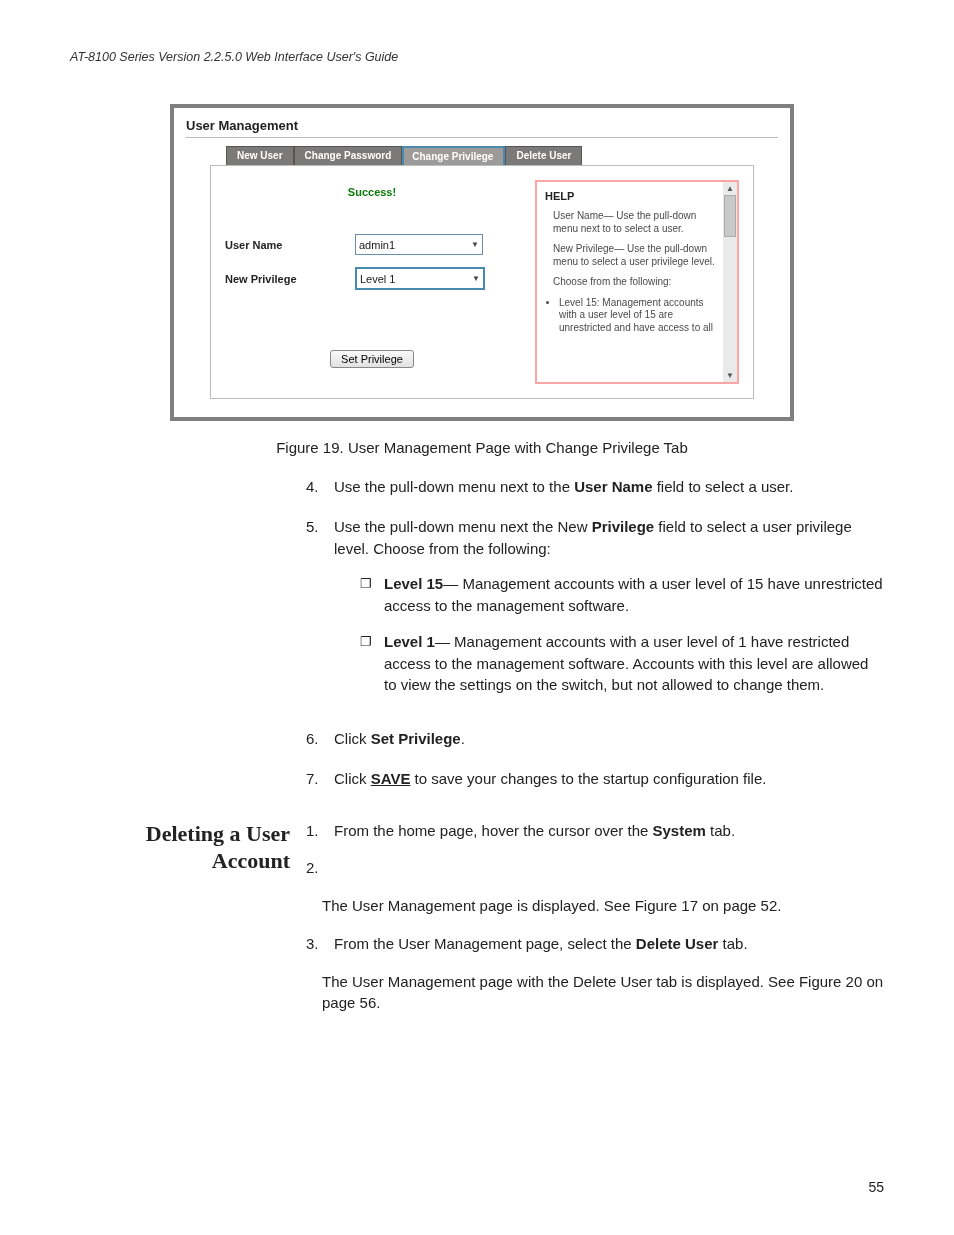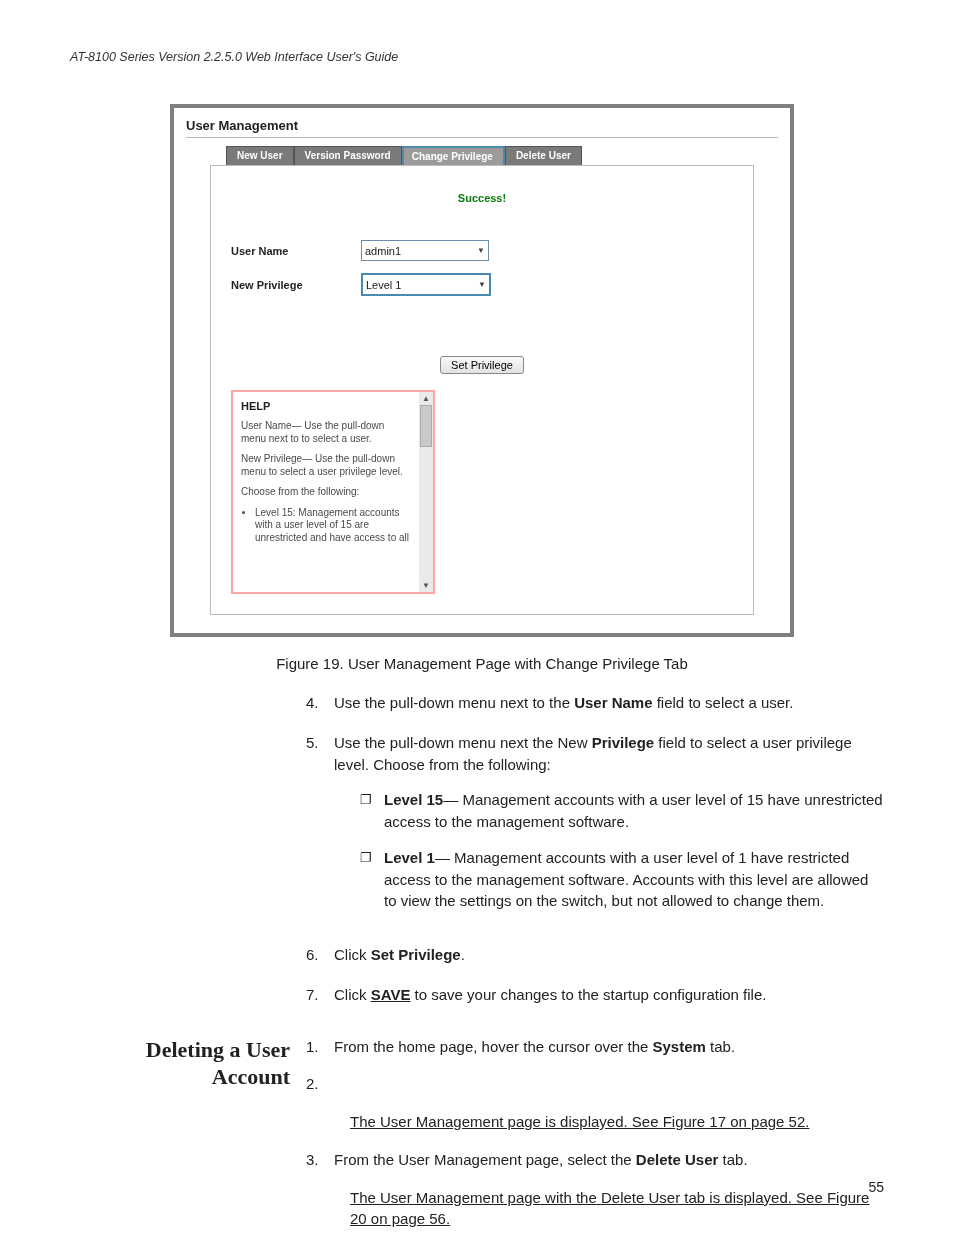--- a/index.html
+++ b/index.html
@@ -262,7 +262,7 @@
       <hr>
       <div class="tabs">
         <div class="tab">New User</div>
-        <div class="tab">Version Password</div>
+        <div class="tab">Change Password</div>
         <div class="tab active">Change Privilege</div>
         <div class="tab">Delete User</div>
       </div>

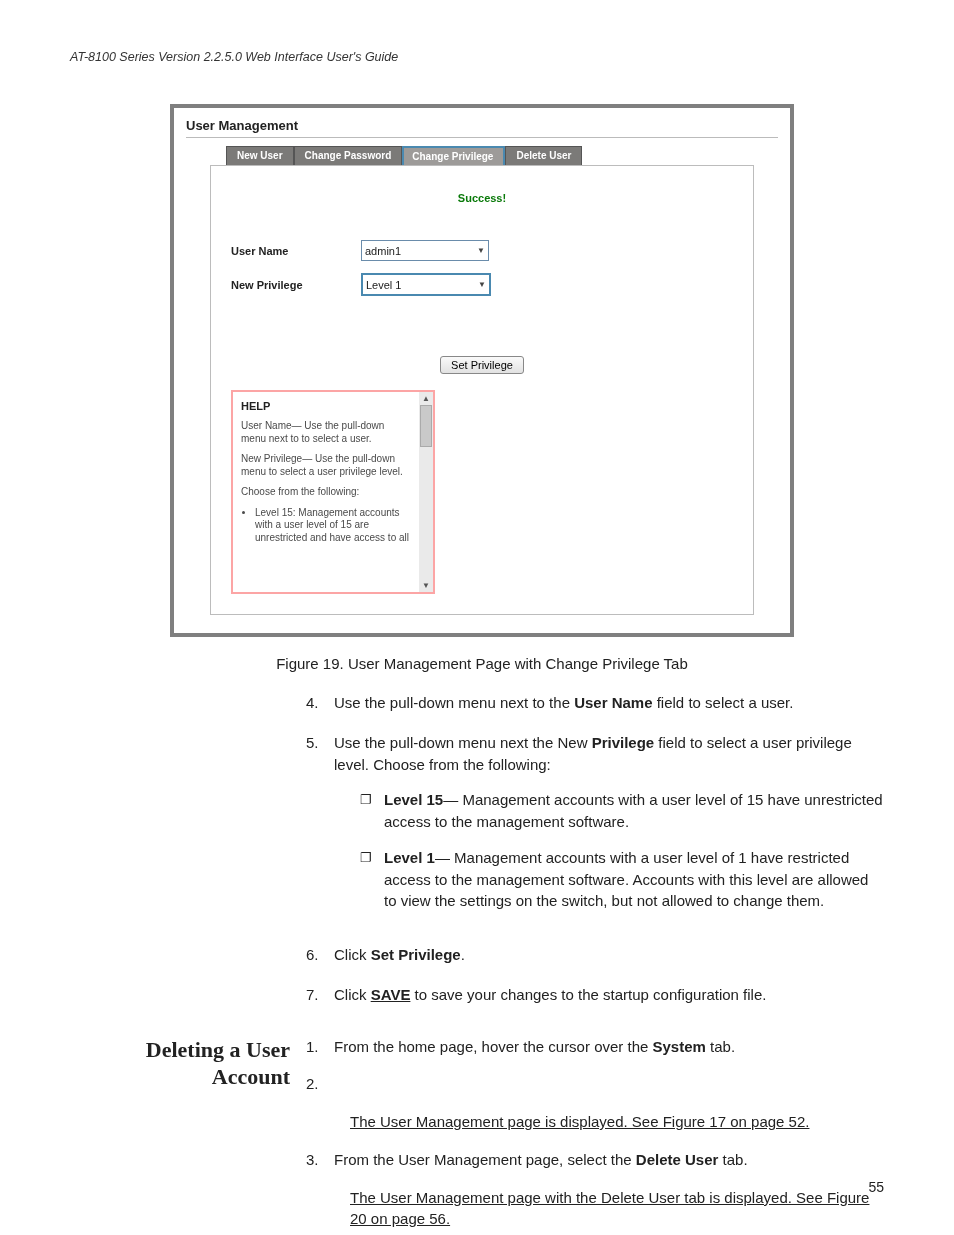--- a/index.html
+++ b/index.html
@@ -67,10 +67,9 @@
 .panel {
   border: 1px solid #bcbcbc;
   margin: 0 24px;
-  padding: 20px;
+  padding: 14px;
   display: flex;
   gap: 16px;
-  flex-direction: column;
 }
 .panel-left {
   flex: 1;

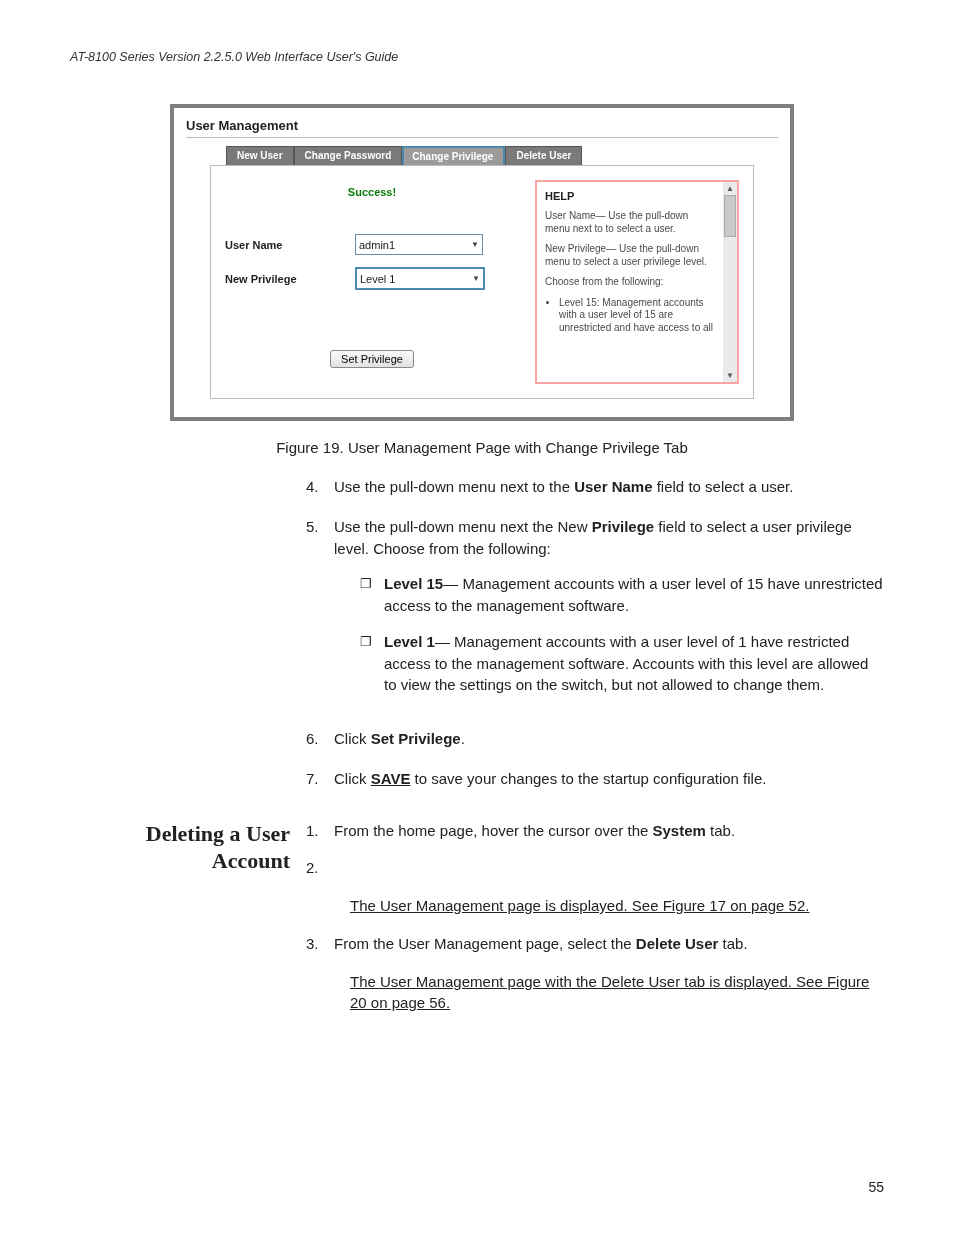--- a/index.html
+++ b/index.html
@@ -159,7 +159,7 @@
   margin-bottom: 8px;
   color: #222;
 }
-.helpbox p { margin: 0 0 8px 0; line-height: 1.25; }
+.helpbox p { margin: 0 0 8px 8px; line-height: 1.25; }
 .helpbox ul { margin: 2px 0 0 14px; padding: 0; }
 .helpbox li { margin: 0; line-height: 1.25; }
 

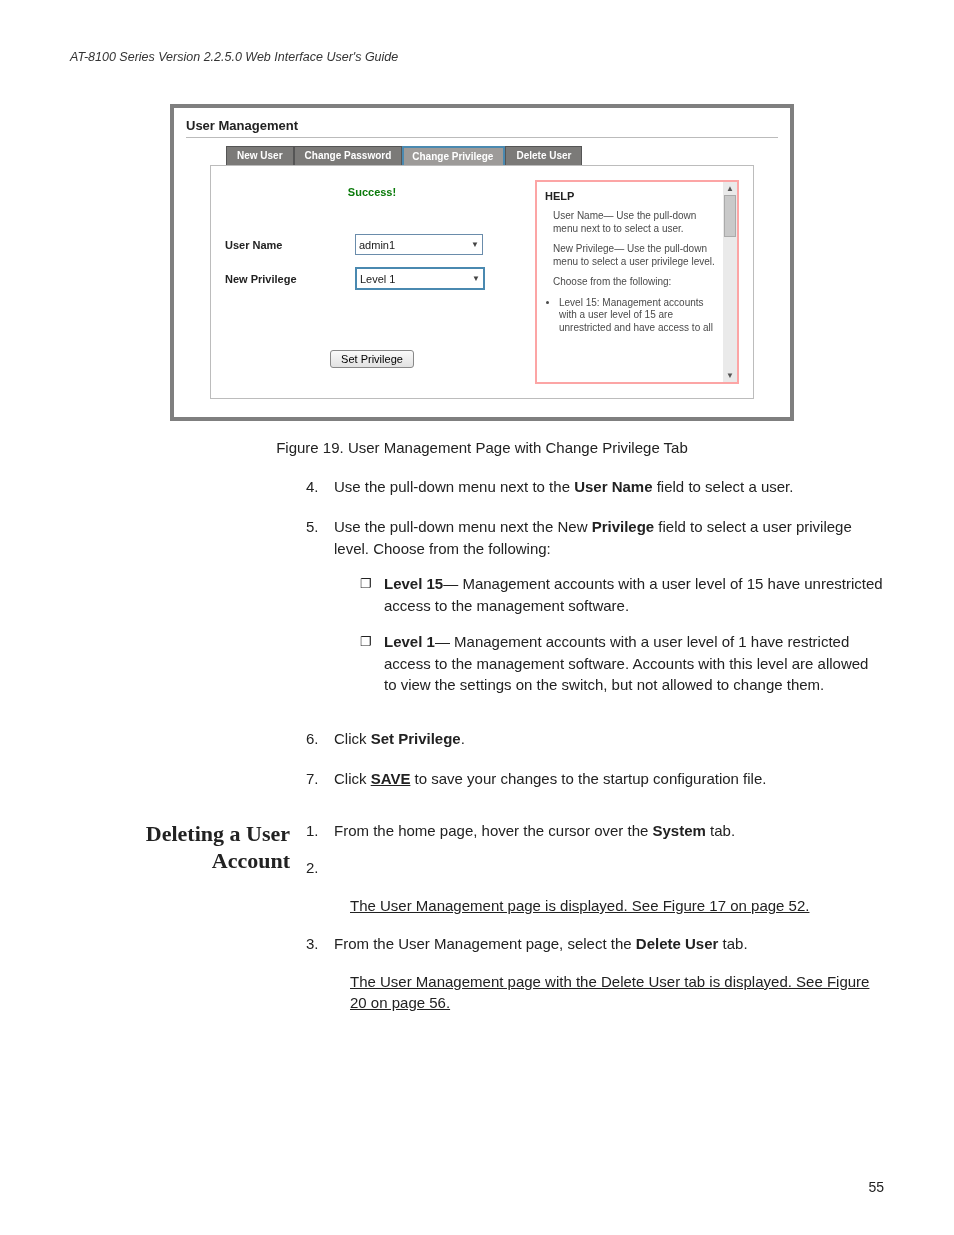--- a/index.html
+++ b/index.html
@@ -236,8 +236,7 @@
   flex-shrink: 0;
 }
 .section-body .note {
-  margin: 0 0 16px 44px;
-  text-decoration: underline;
+  margin: 0 0 16px 16px;
 }
 .page-num {
   position: absolute;

